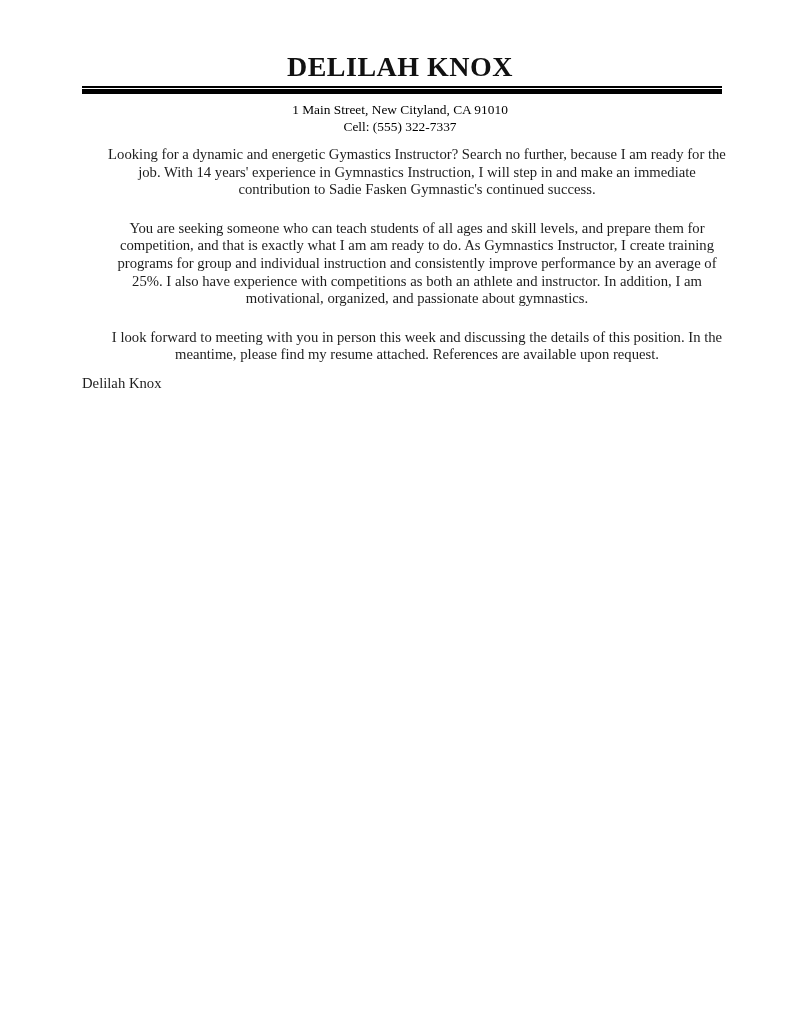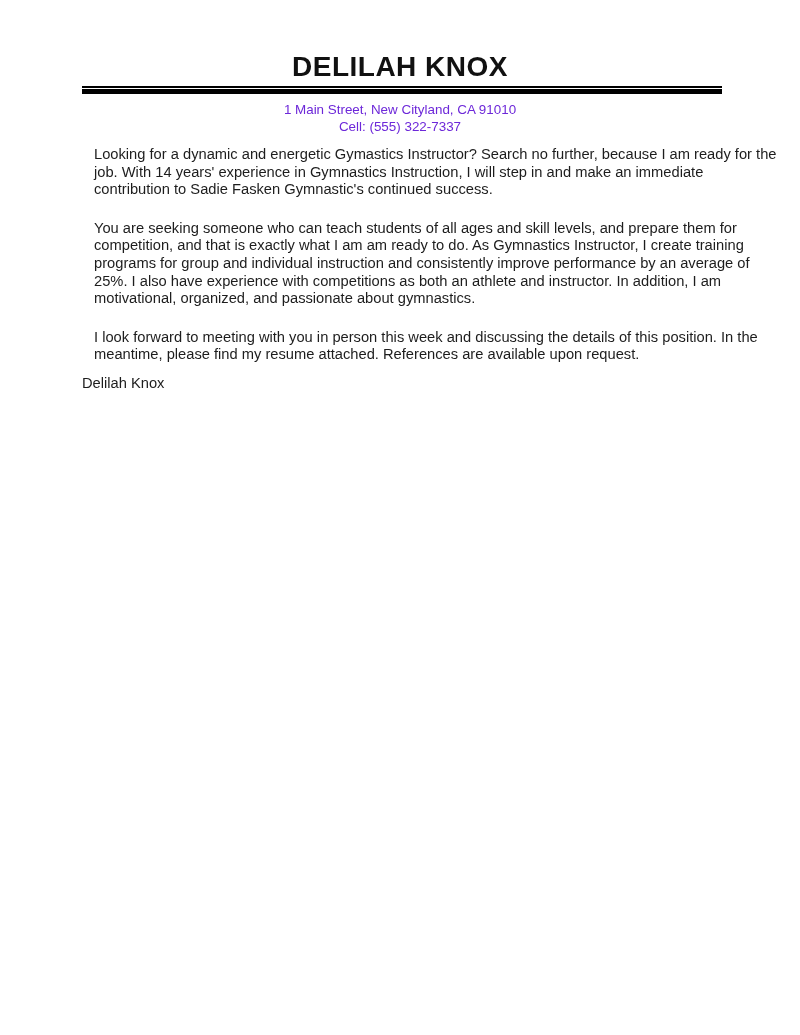--- a/index.html
+++ b/index.html
@@ -13,7 +13,7 @@
     height: 796px;
     background: #ffffff;
     box-sizing: border-box;
-    font-family: Liberation Sans, sans-serif;
+    font-family: Liberation Serif, serif;
     color: #1d1d1d;
     overflow: hidden;
   }

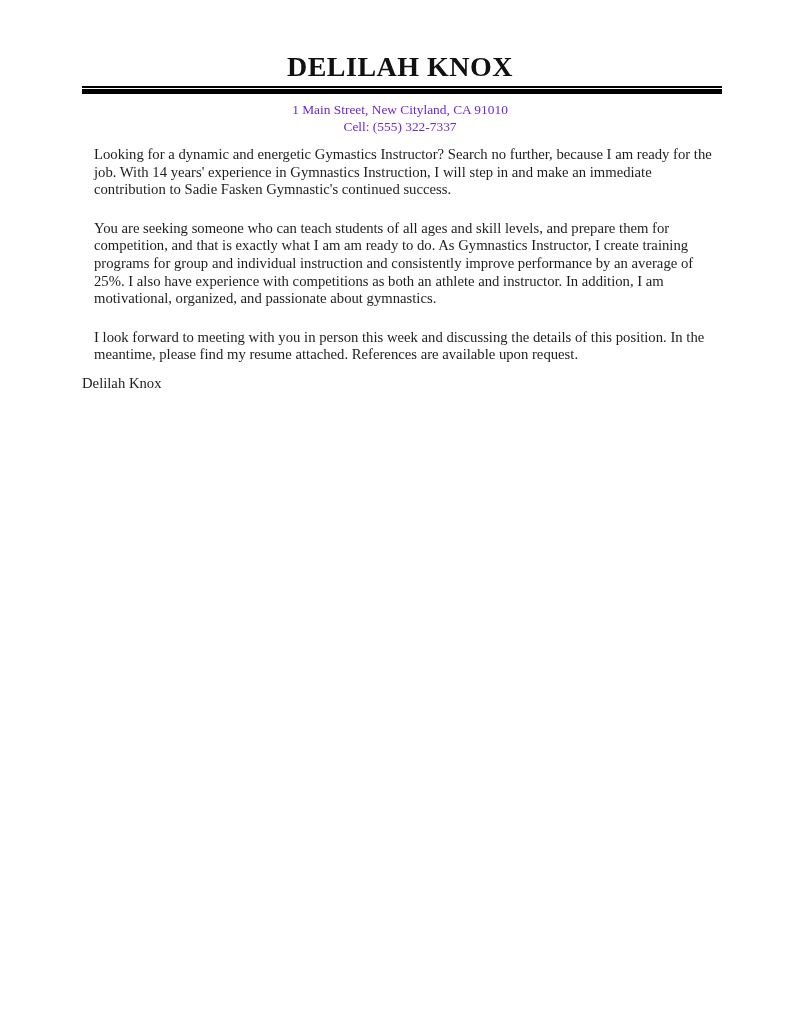--- a/index.html
+++ b/index.html
@@ -49,7 +49,7 @@
     margin-top: 7px;
     font-size: 13.4px;
     line-height: 17px;
-    color: #6d28d9;
+    color: #000000;
   }
   
   .letter-body {

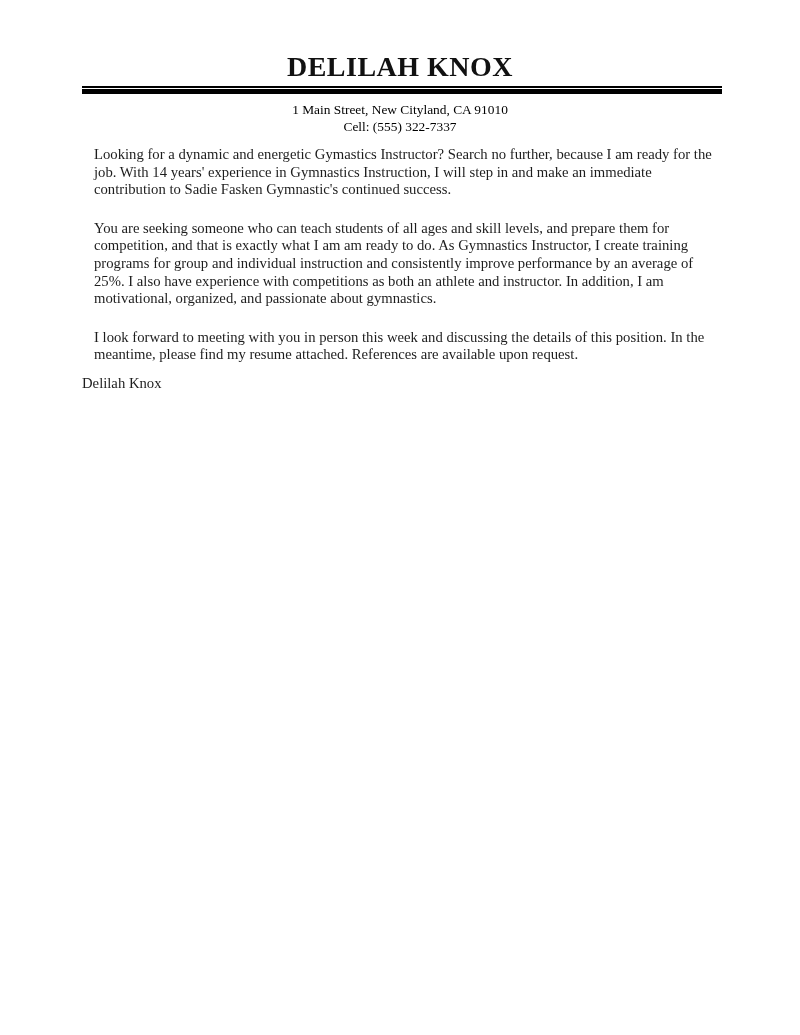--- a/index.html
+++ b/index.html
@@ -66,6 +66,7 @@
   }
   .para {
     margin: 0 0 21px 12px;
+    text-align: center;
   }
   .para-last {
     margin-bottom: 11px;

